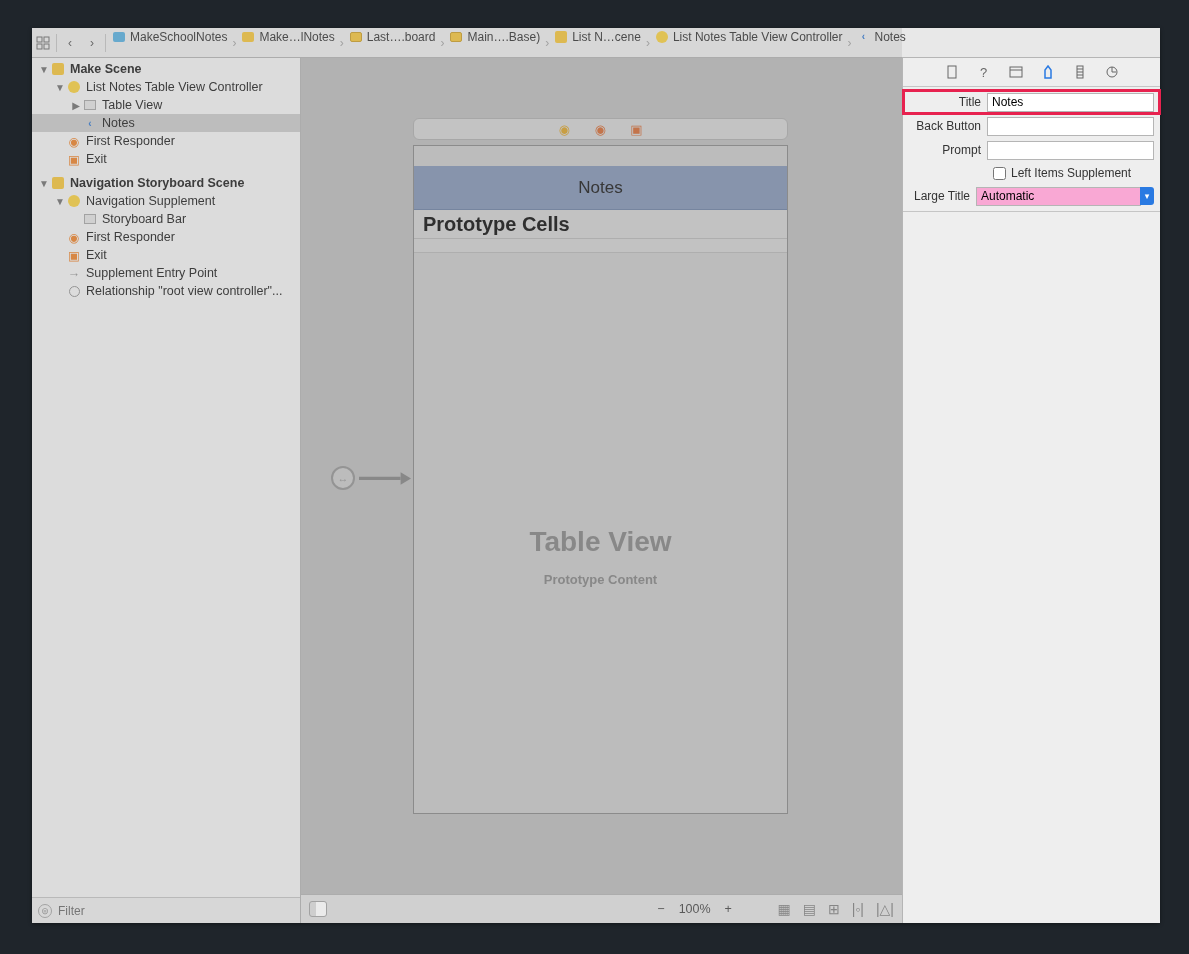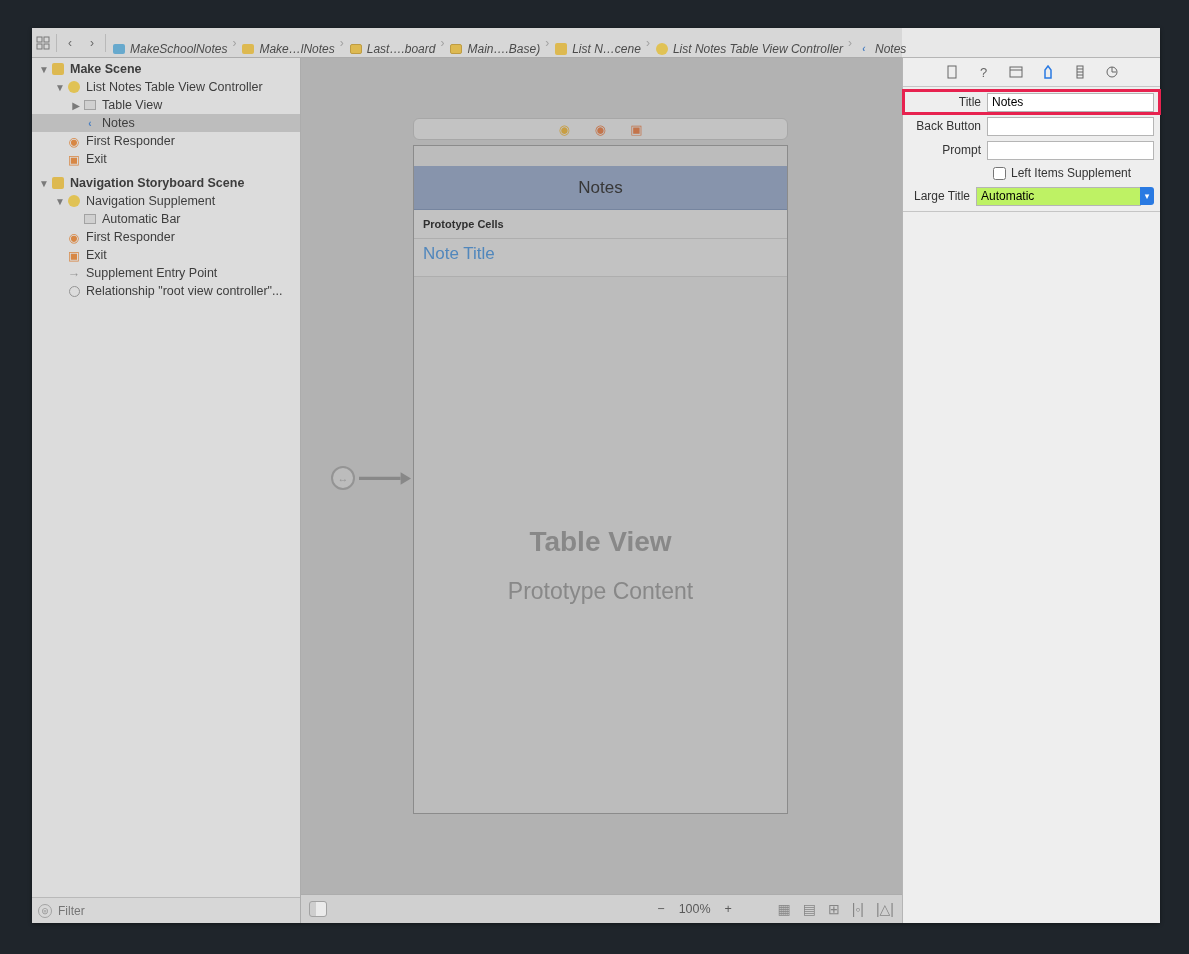--- a/index.html
+++ b/index.html
@@ -48,12 +48,11 @@
   }
   .tb-sep { width: 1px; height: 18px; background: #c5c5c5; margin: 0 2px; }
   .crumb {
-    display: flex; align-items: flex-end;
+    display: flex; align-items: flex-start;
     padding: 0 4px;
     height: 26px;
     cursor: default;
     white-space: nowrap;
-    font-style: italic;
   }
   .crumb .ci { width: 14px; height: 14px; margin-right: 4px; display:inline-flex; align-items:center; justify-content:center; font-size:10px; }
   .crumb-sep { color: #aaa; padding: 0 1px; }

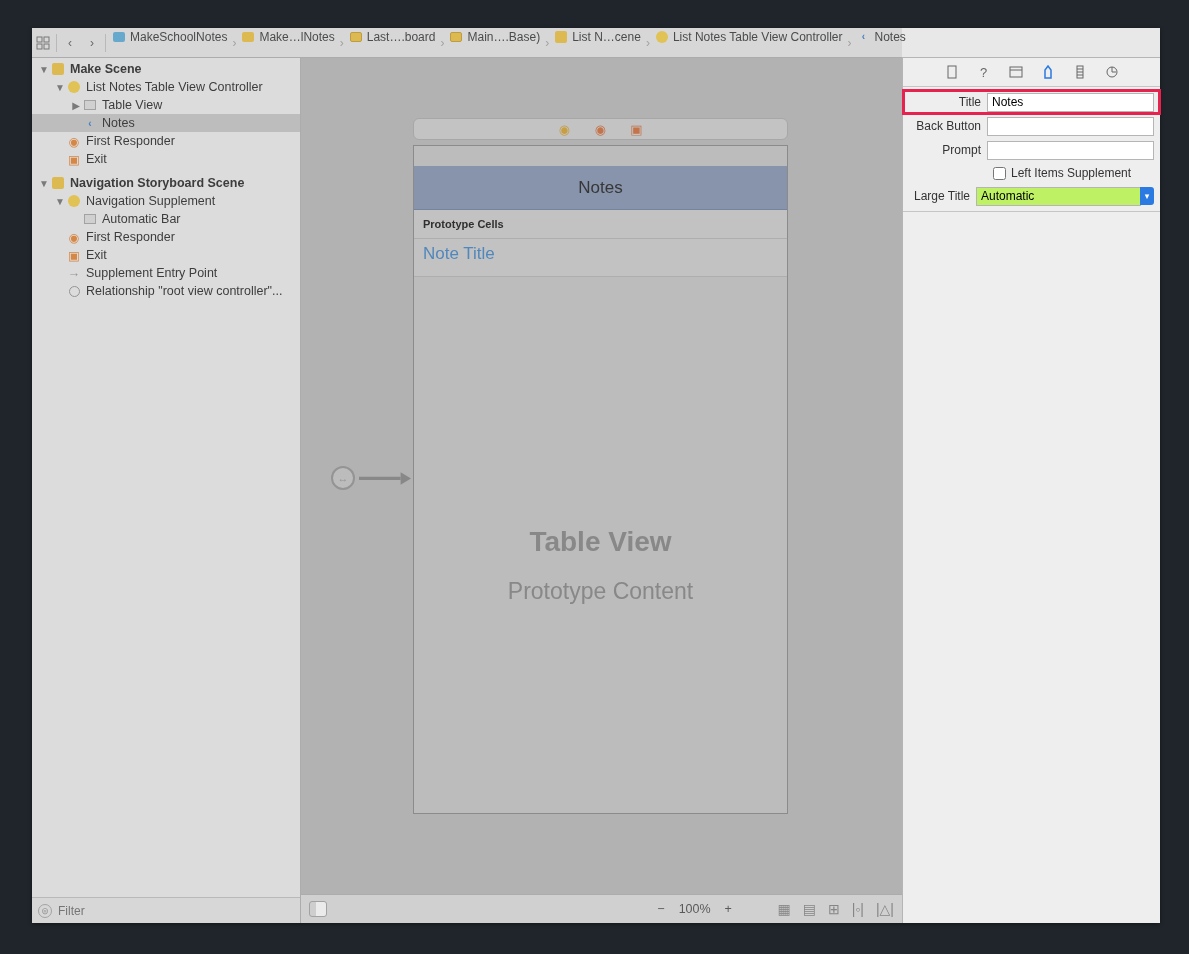--- a/index.html
+++ b/index.html
@@ -518,7 +518,7 @@
         <div class="field-row">
           <label>Large Title</label>
           <div style="flex:1;display:flex;">
-            <input type="text" readonly="" style="flex: 1 1 0%; height: 19px; font-size: 12px; border: 1px solid rgb(181, 181, 181); background: #bef264; padding: 0px 4px;" value="Automatic">
+            <input type="text" readonly="" style="flex: 1 1 0%; height: 19px; font-size: 12px; border: 1px solid rgb(181, 181, 181); background: #f9a8d4; padding: 0px 4px;" value="Automatic">
             <span class="blue-dwn">▾</span>
           </div>
         </div>

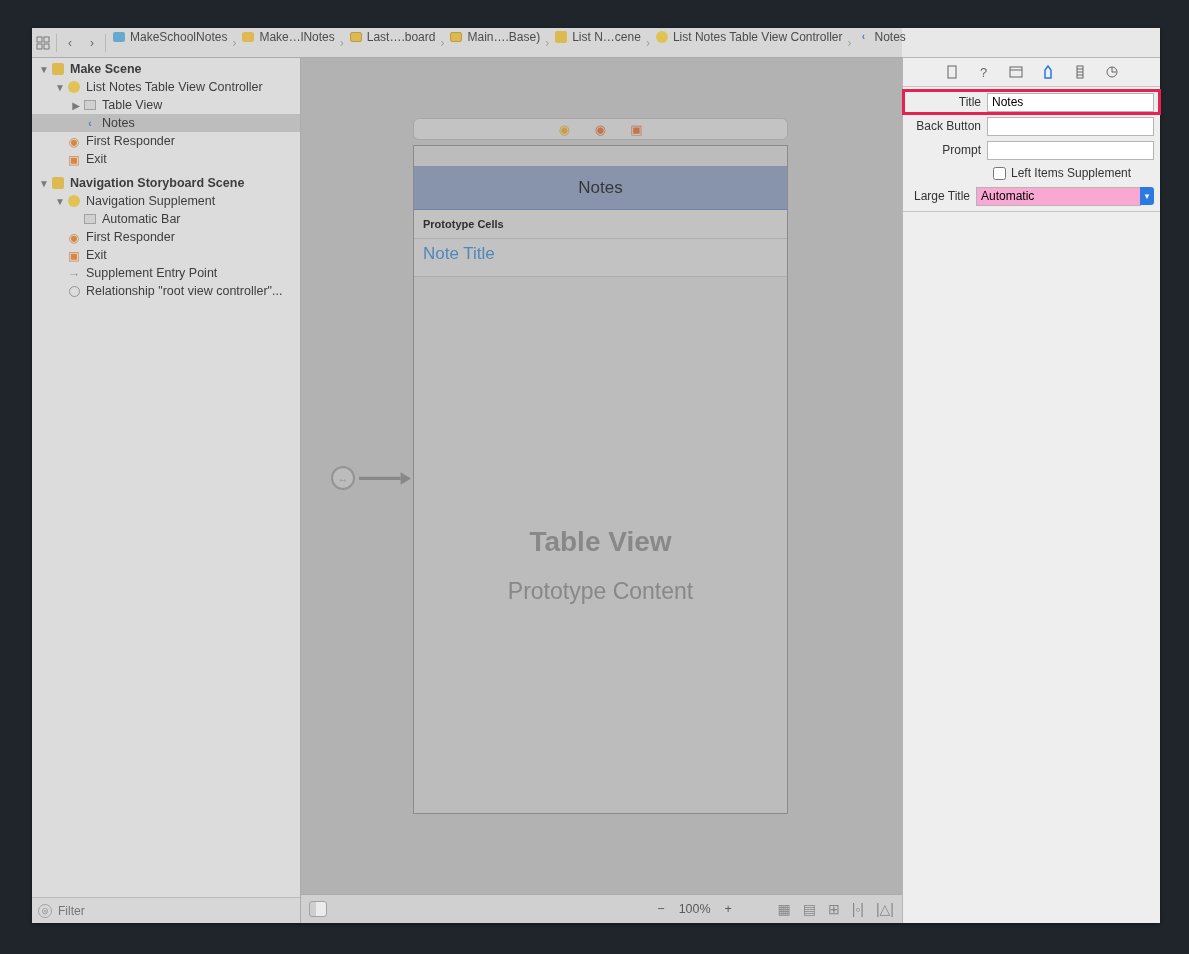--- a/index.html
+++ b/index.html
@@ -379,7 +379,7 @@
             <span class="ic">
               <span class="ic-view"></span>
             </span>
-          <span>Automatic Bar</span>
+          <span>Storyboard Bar</span>
         </div>
         <div class="row indent1">
           <span class="disc"></span>

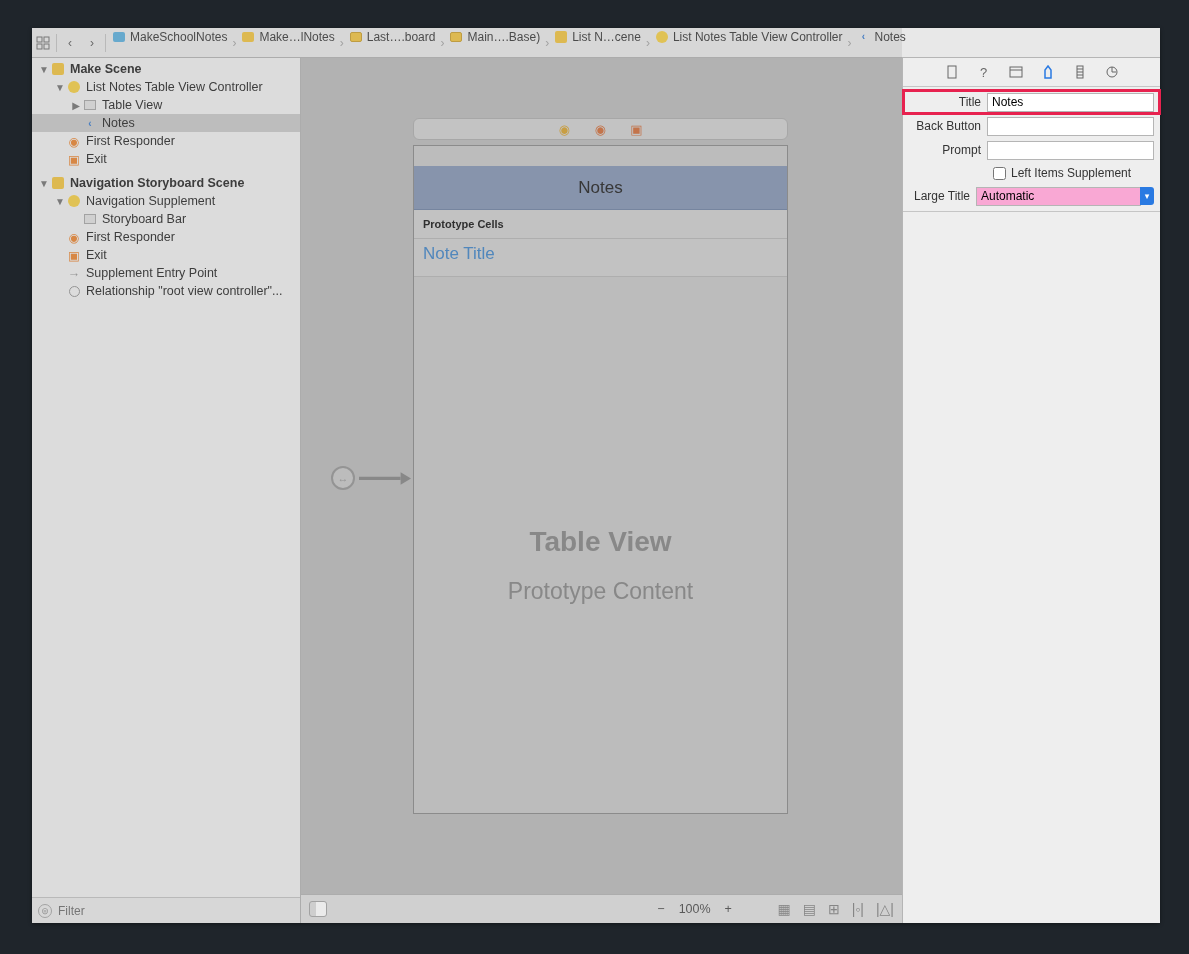--- a/index.html
+++ b/index.html
@@ -137,7 +137,7 @@
     background:#cfcfcf;
     display:flex; align-items:center;
     padding: 0 9px;
-    font-weight:600; font-size:11px;
+    font-weight:600; font-size:20px;
     color:#232323;
     border-bottom:1px solid #b8b8b8;
   }

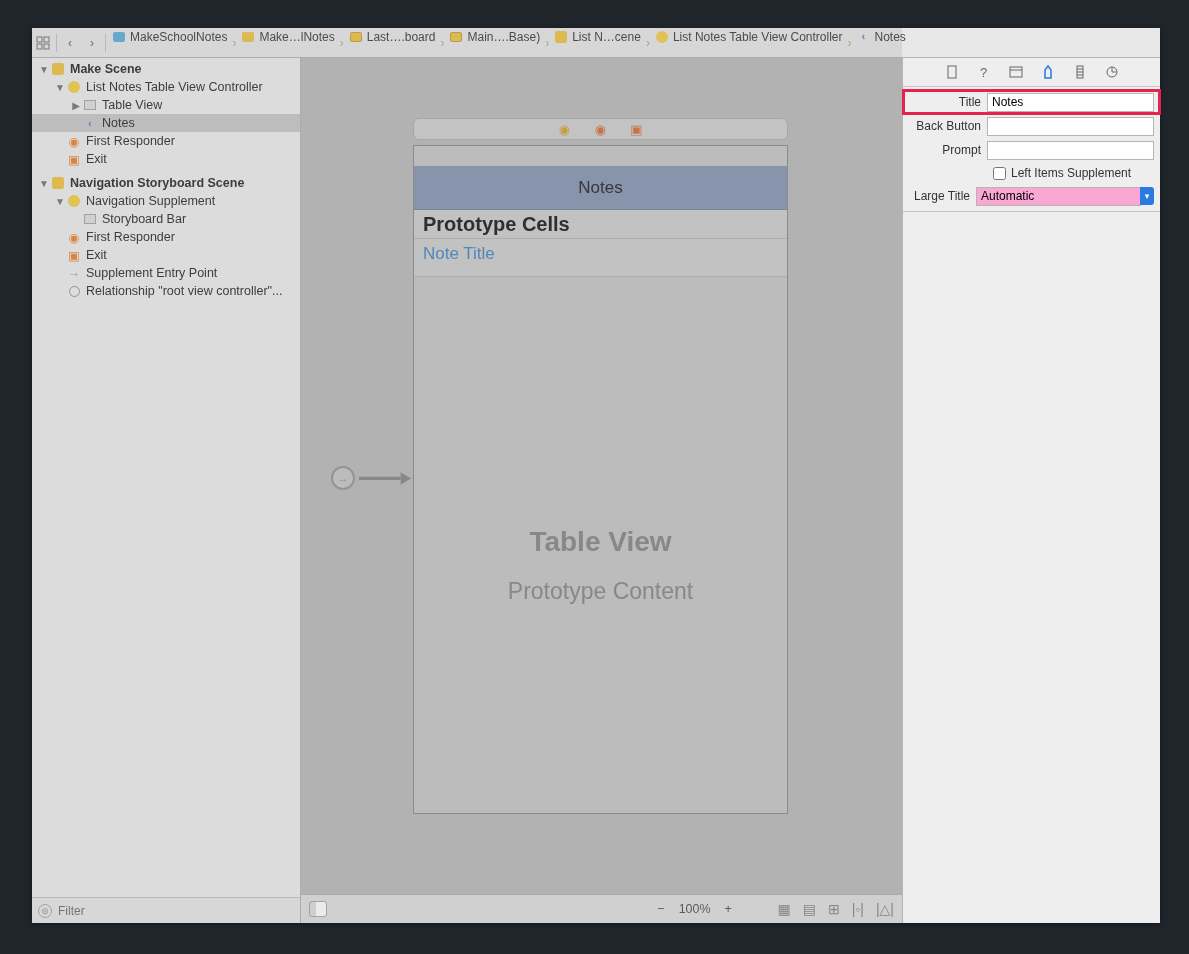--- a/index.html
+++ b/index.html
@@ -434,7 +434,6 @@
           <span>Prototype Cells</span>
         </div>
         <div class="cell">
-          <div class="title">Note Title</div>
         </div>
         <div class="watermark">
           <div class="l1">Table View</div>

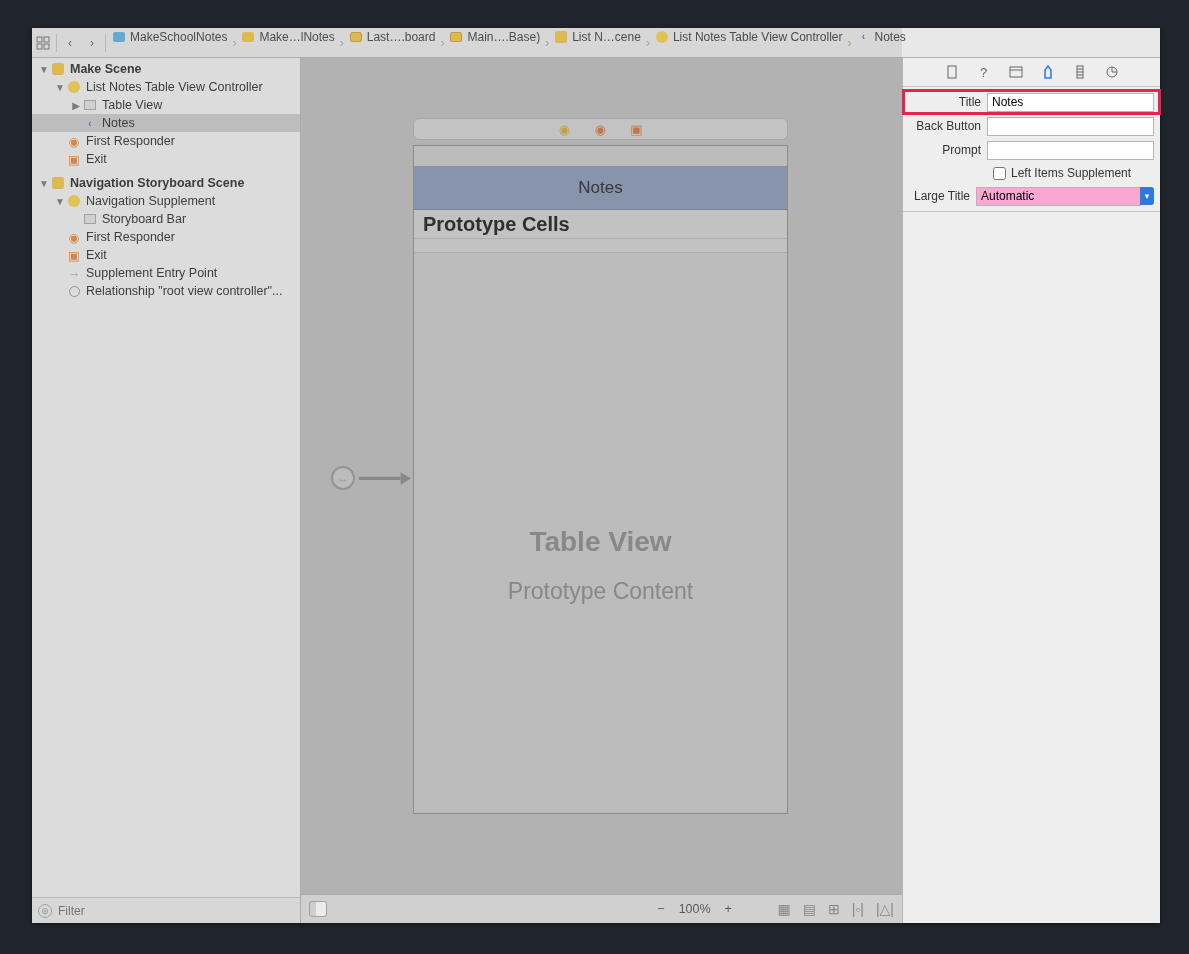--- a/index.html
+++ b/index.html
@@ -155,7 +155,7 @@
     pointer-events:none;
   }
   .watermark .l1 { font-size:28px; font-weight:600; }
-  .watermark .l2 { font-size:23px; margin-top:20px; }
+  .watermark .l2 { font-size:13px; margin-top:14px;font-weight:bold; }
 
   .scene-top {
     position:absolute;

